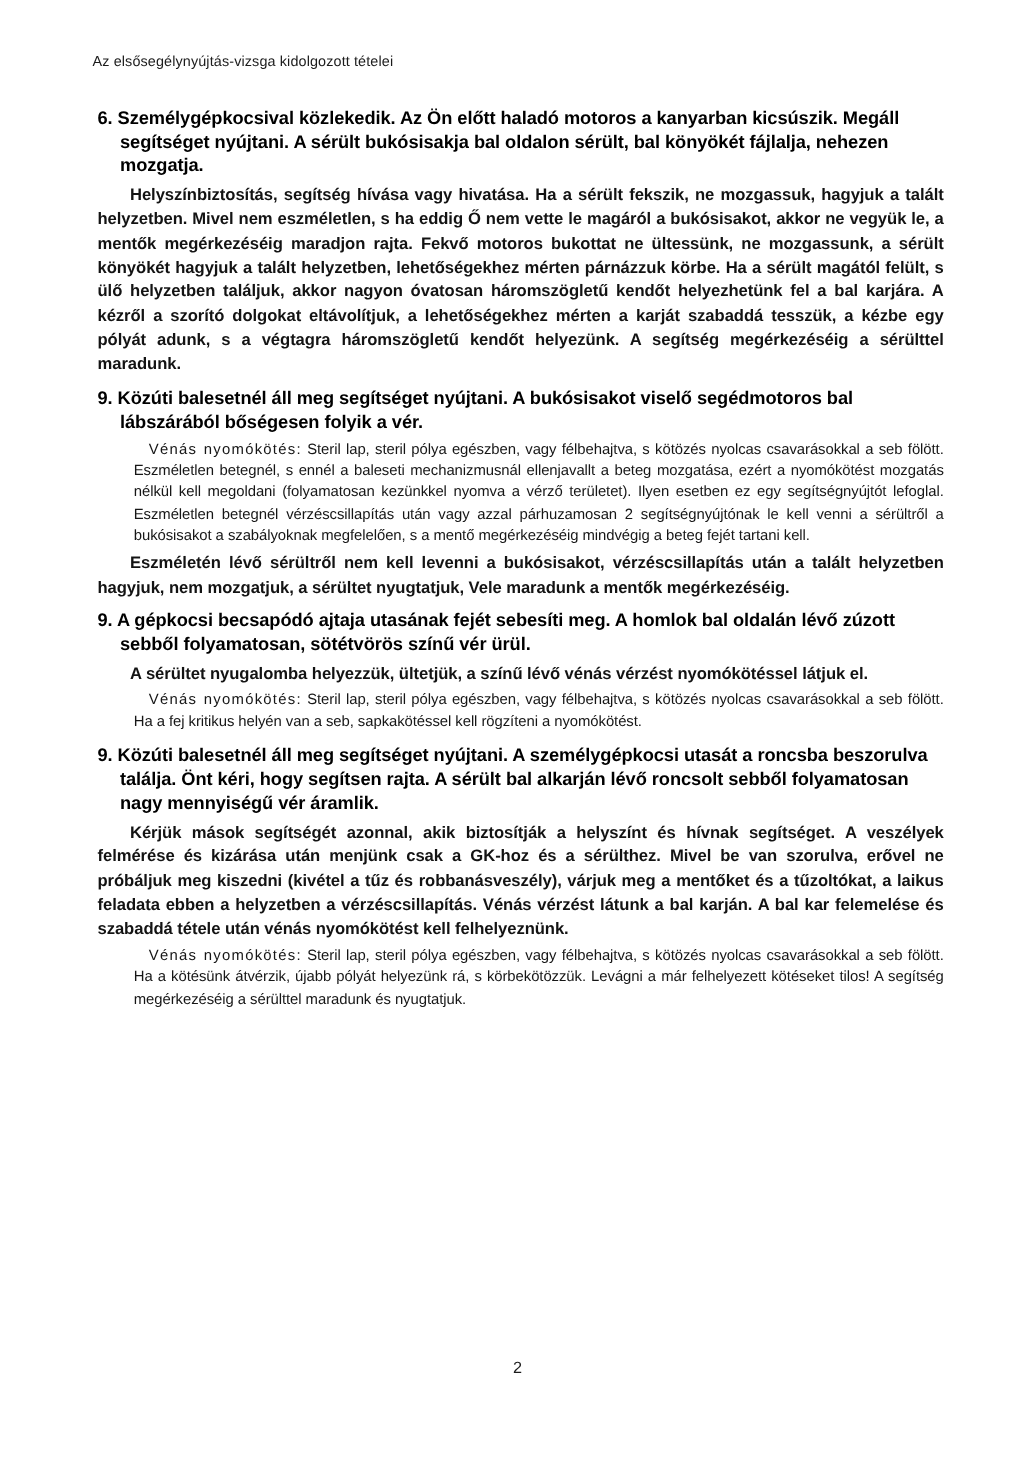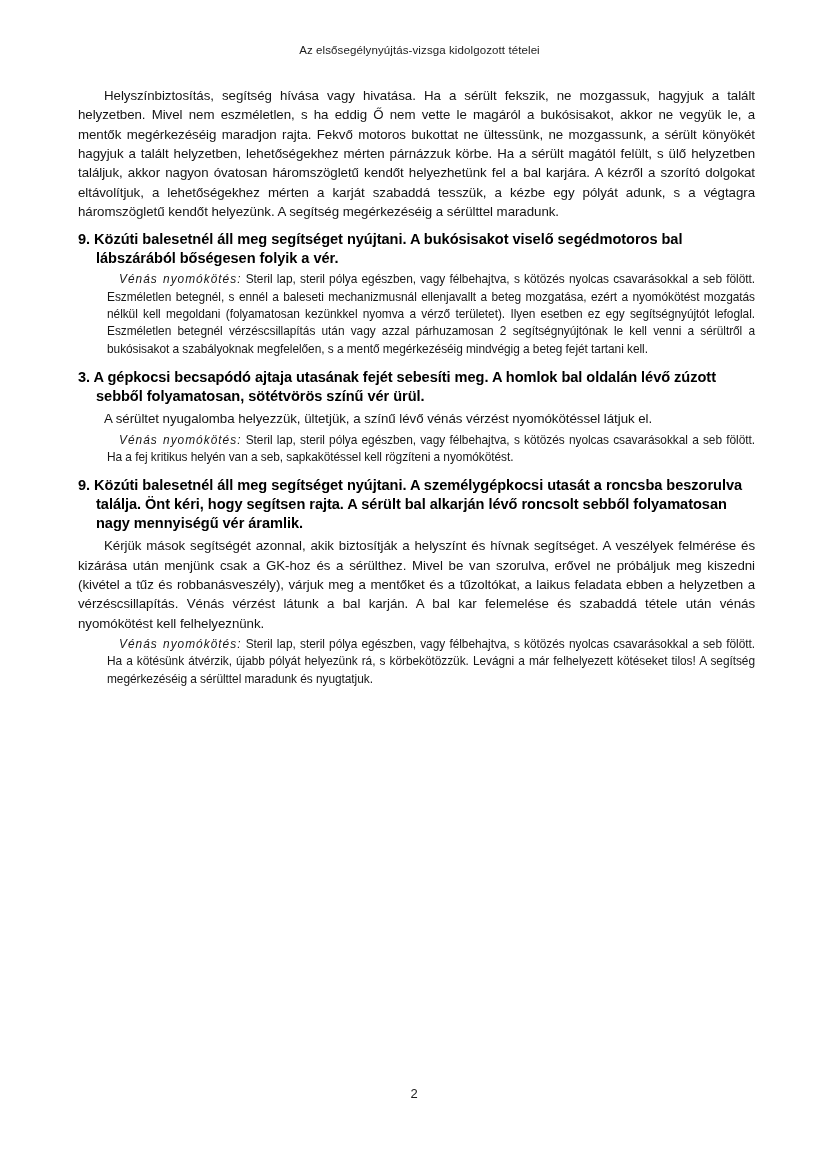--- a/index.html
+++ b/index.html
@@ -29,9 +29,9 @@
   .doc-header {
     position: absolute;
     top: 44px;
-    left: 84px;
+    left: 74px;
     right: 73px;
-    text-align: center;
+    text-align: left;
     font-size: 11.5px;
     color: #1b1b1b;
     letter-spacing: 0.1px;

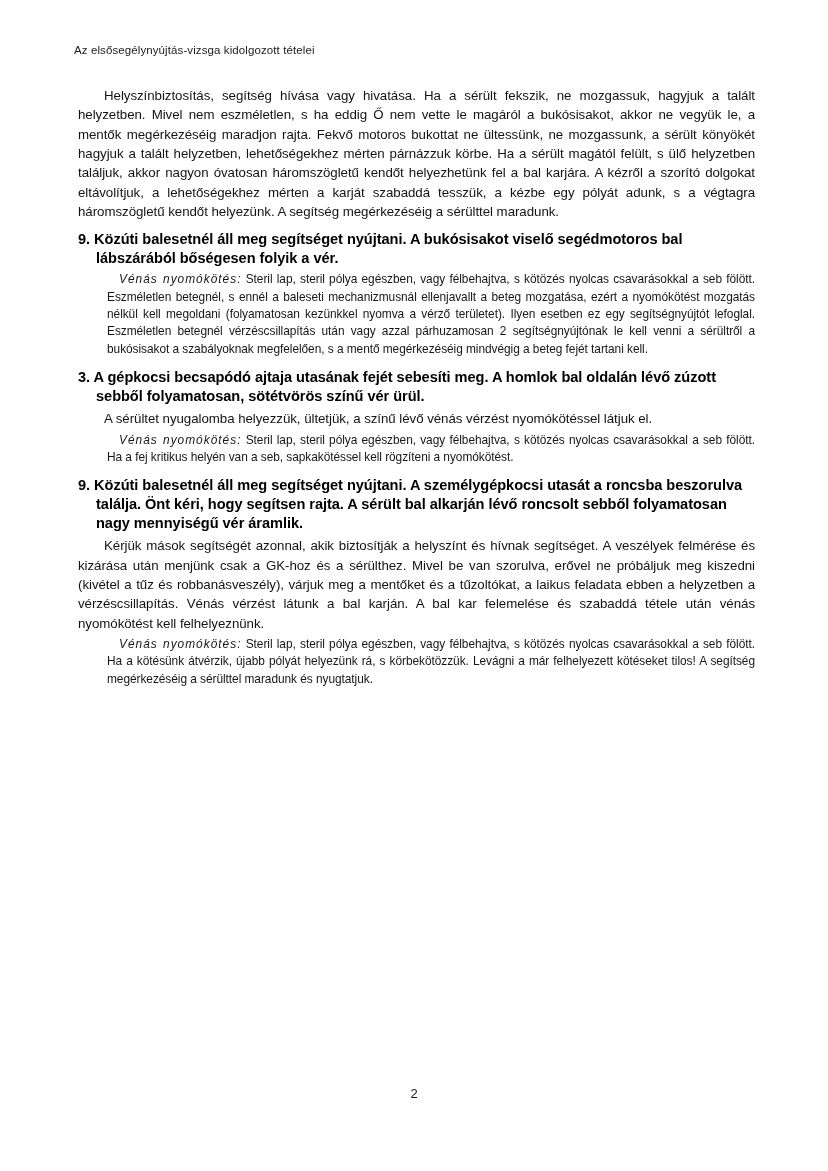--- a/index.html
+++ b/index.html
@@ -114,6 +114,7 @@
   <div class="content">
 
     <section class="item">
+      <h2 class="item-heading">6. Személygépkocsival közlekedik. Az Ön előtt haladó motoros a kanyarban kicsúszik. Megáll segítséget nyújtani. A sérült bukósisakja bal oldalon sérült, bal könyökét fájlalja, nehezen mozgatja.</h2>
       <p class="para">Helyszínbiztosítás, segítség hívása vagy hivatása. Ha a sérült fekszik, ne mozgassuk, hagyjuk a talált helyzetben. Mivel nem eszméletlen, s ha eddig Ő nem vette le magáról a bukósisakot, akkor ne vegyük le, a mentők megérkezéséig maradjon rajta. Fekvő motoros bukottat ne ültessünk, ne mozgassunk, a sérült könyökét hagyjuk a talált helyzetben, lehetőségekhez mérten párnázzuk körbe. Ha a sérült magától felült, s ülő helyzetben találjuk, akkor nagyon óvatosan háromszögletű kendőt helyezhetünk fel a bal karjára. A kézről a szorító dolgokat eltávolítjuk, a lehetőségekhez mérten a karját szabaddá tesszük, a kézbe egy pólyát adunk, s a végtagra háromszögletű kendőt helyezünk. A segítség megérkezéséig a sérülttel maradunk.</p>
     </section>
 

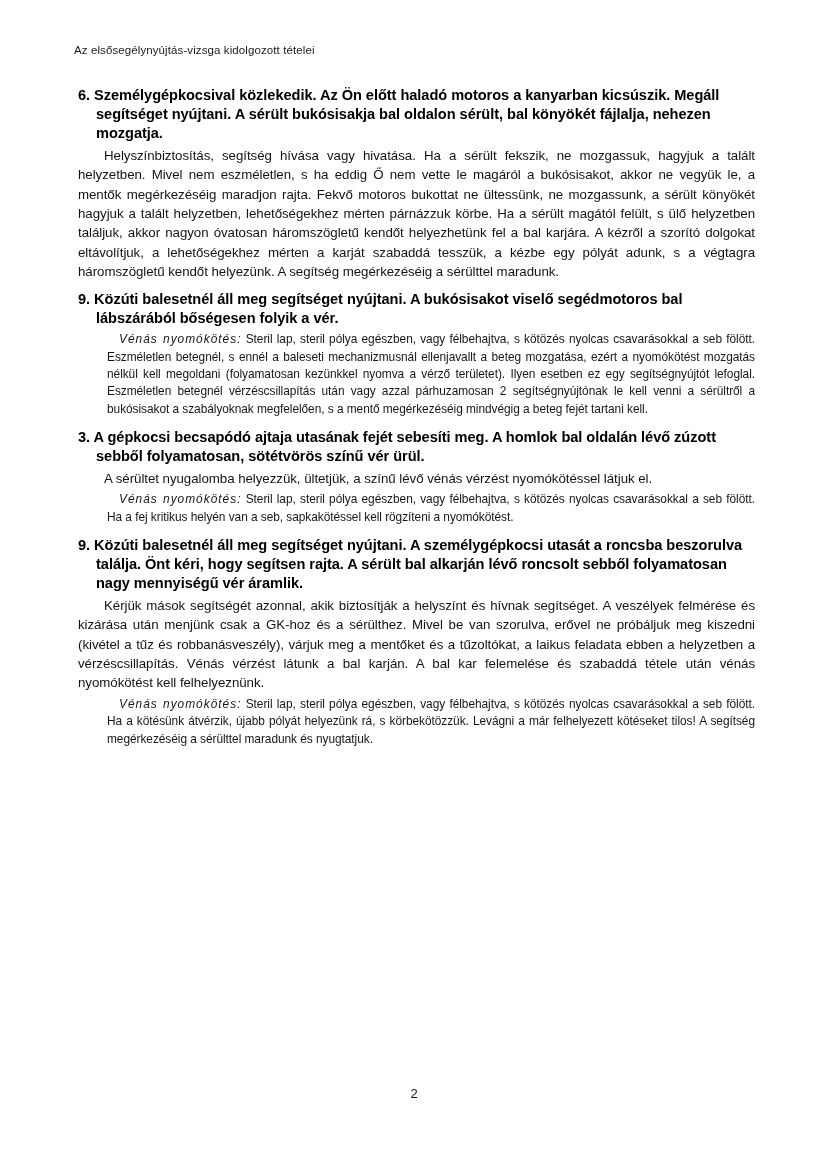--- a/index.html
+++ b/index.html
@@ -72,6 +72,7 @@
     text-indent: 26px;
     color: #131313;
     letter-spacing: -0.05px;
+    font-weight: bold;
   }
 
   

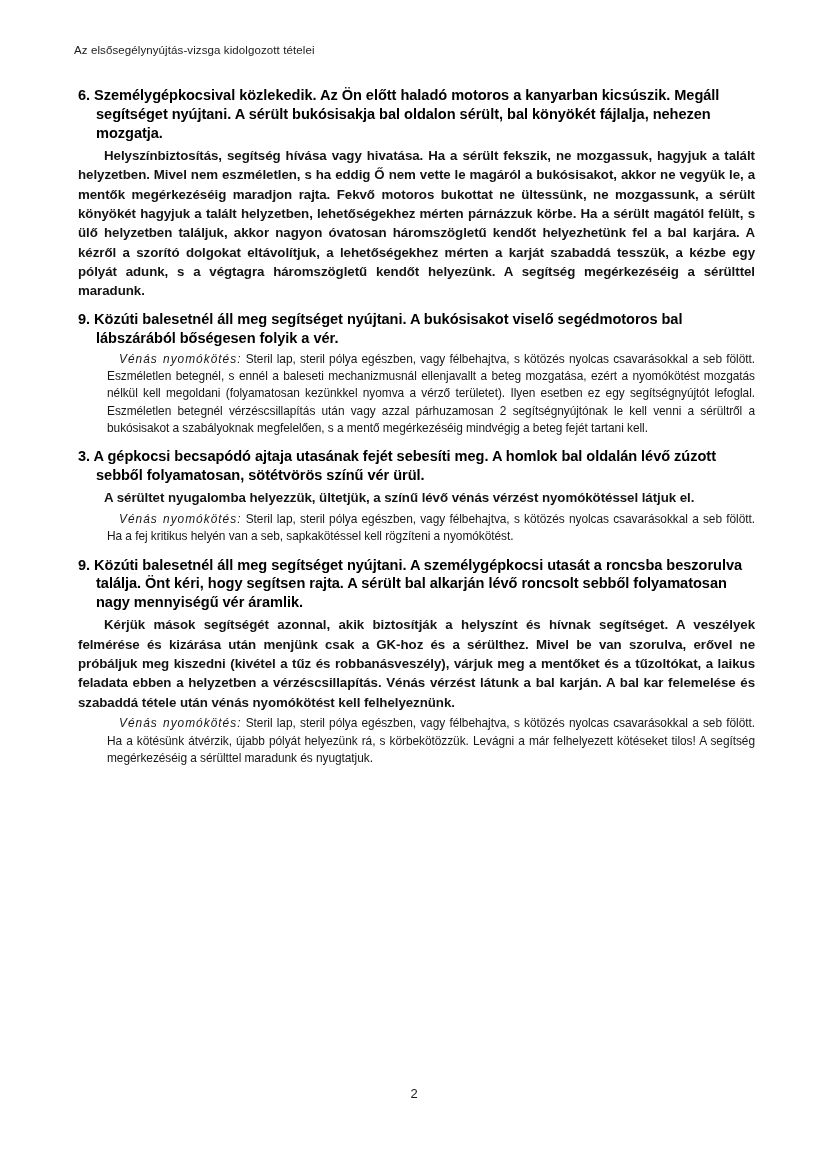--- a/index.html
+++ b/index.html
@@ -88,7 +88,6 @@
     letter-spacing: -0.05px;
   }
   .subblock .term {
-    font-style: italic;
     letter-spacing: 1.0px;
   }
 

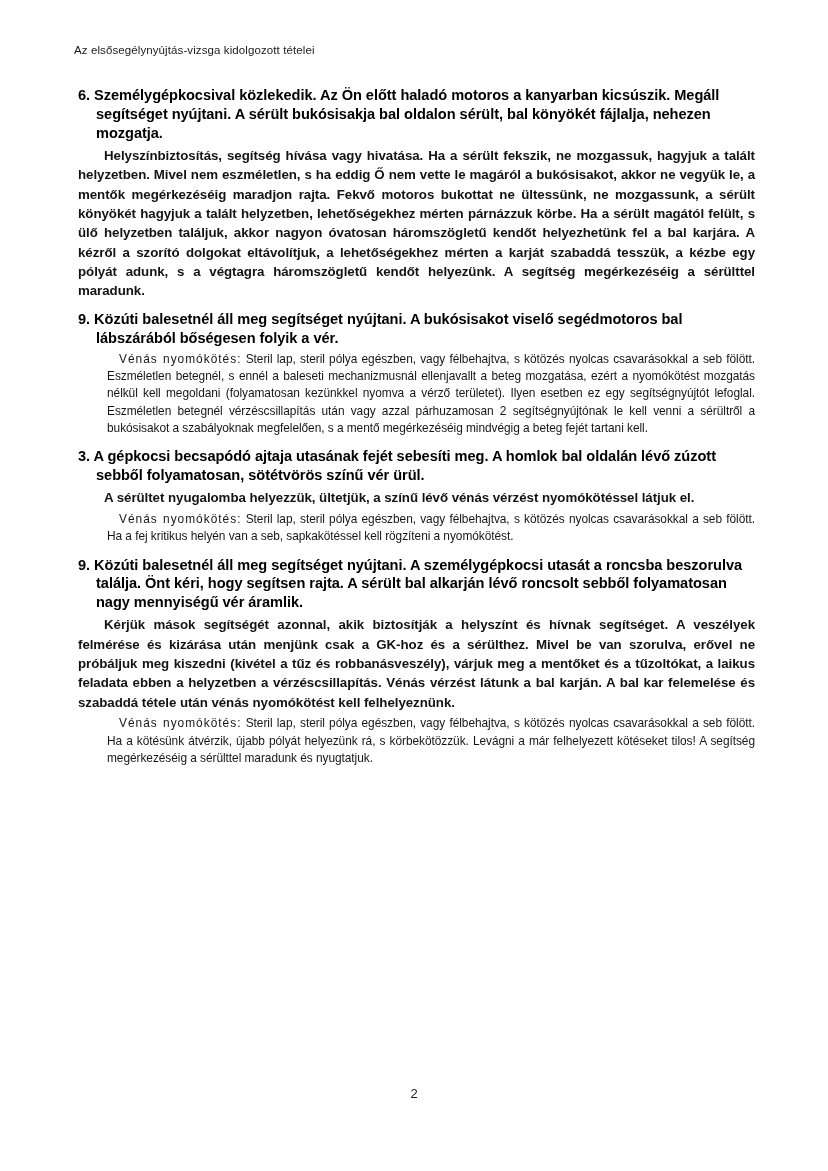--- a/index.html
+++ b/index.html
@@ -125,6 +125,7 @@
       <p class="subblock">
         <span class="term">Vénás nyomókötés:</span><span> Steril lap, steril pólya egészben, vagy félbehajtva, s kötözés nyolcas csavarásokkal a seb fölött. Eszméletlen betegnél, s ennél a baleseti mechanizmusnál ellenjavallt a beteg mozgatása, ezért a nyomókötést mozgatás nélkül kell megoldani (folyamatosan kezünkkel nyomva a vérző területet). Ilyen esetben ez egy segítségnyújtót lefoglal. Eszméletlen betegnél vérzéscsillapítás után vagy azzal párhuzamosan 2 segítségnyújtónak le kell venni a sérültről a bukósisakot a szabályoknak megfelelően, s a mentő megérkezéséig mindvégig a beteg fejét tartani kell.</span>
       </p>
+      <p class="para">Eszméletén lévő sérültről nem kell levenni a bukósisakot, vérzéscsillapítás után a talált helyzetben hagyjuk, nem mozgatjuk, a sérültet nyugtatjuk, Vele maradunk a mentők megérkezéséig.</p>
     </section>
 
     <div class="gap-sm"></div>

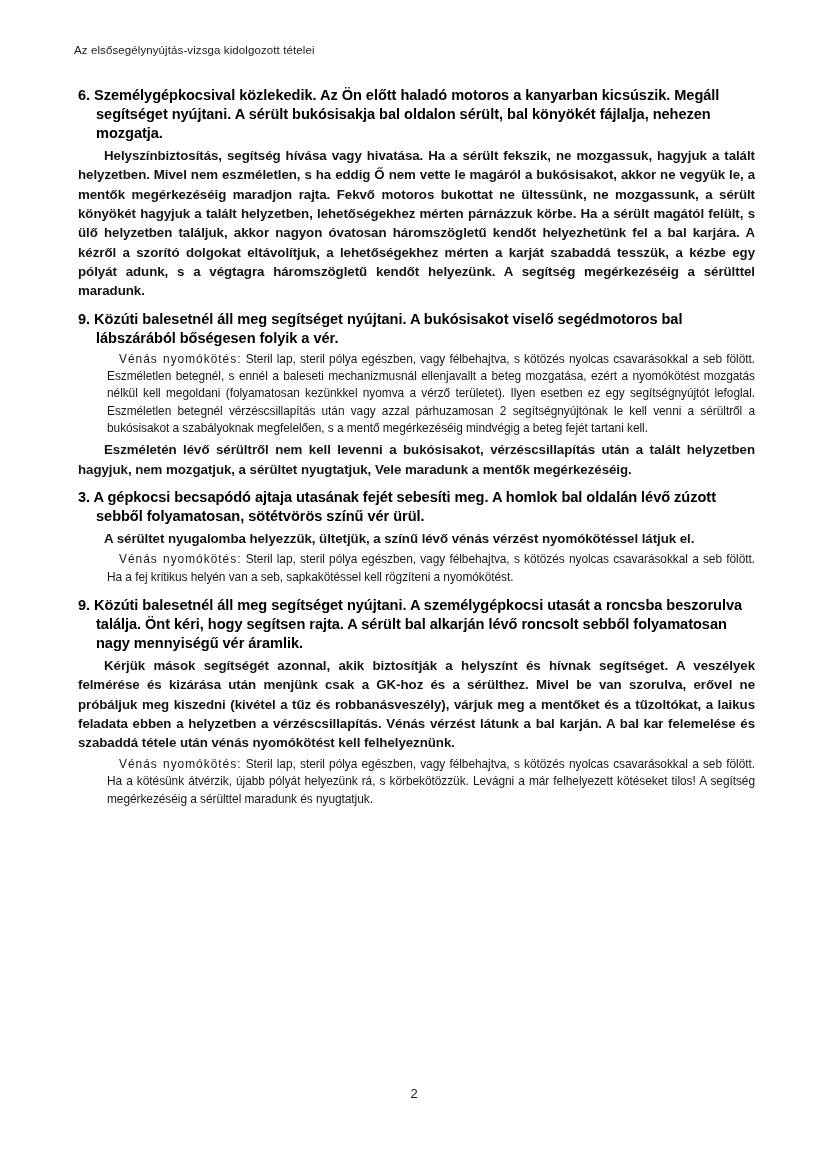--- a/index.html
+++ b/index.html
@@ -131,7 +131,7 @@
     <div class="gap-sm"></div>
 
     <section class="item">
-      <h2 class="item-heading">3. A gépkocsi becsapódó ajtaja utasának fejét sebesíti meg. A homlok bal oldalán lévő zúzott sebből folyamatosan, sötétvörös színű vér ürül.</h2>
+      <h2 class="item-heading">9. A gépkocsi becsapódó ajtaja utasának fejét sebesíti meg. A homlok bal oldalán lévő zúzott sebből folyamatosan, sötétvörös színű vér ürül.</h2>
       <p class="para">A sérültet nyugalomba helyezzük, ültetjük, a színű lévő vénás vérzést nyomókötéssel látjuk el.</p>
       <p class="subblock">
         <span class="term">Vénás nyomókötés:</span><span> Steril lap, steril pólya egészben, vagy félbehajtva, s kötözés nyolcas csavarásokkal a seb fölött. Ha a fej kritikus helyén van a seb, sapkakötéssel kell rögzíteni a nyomókötést.</span>

